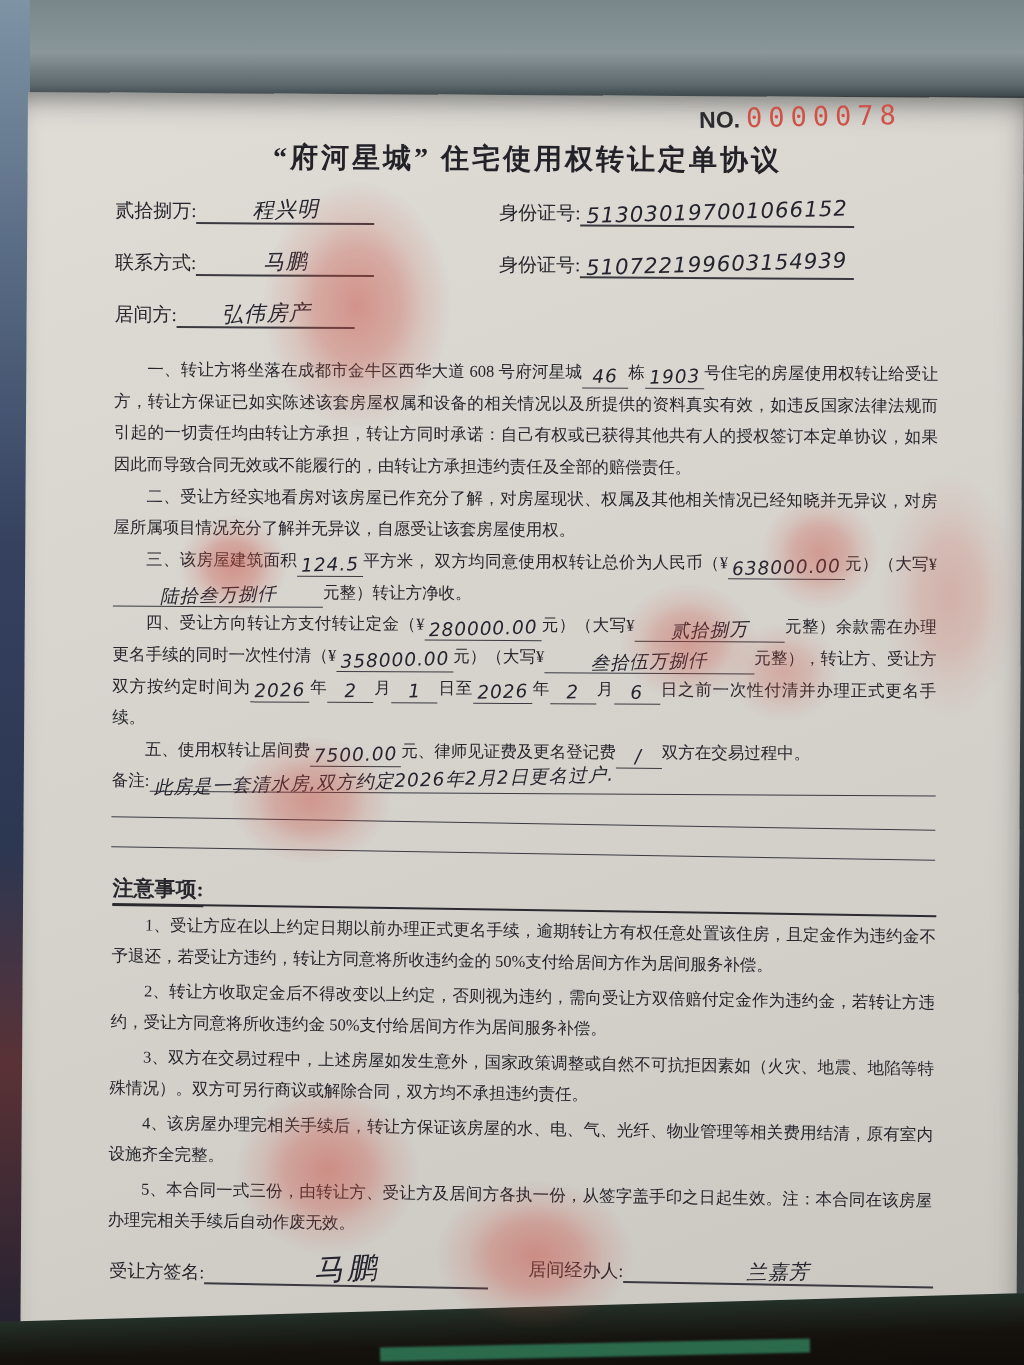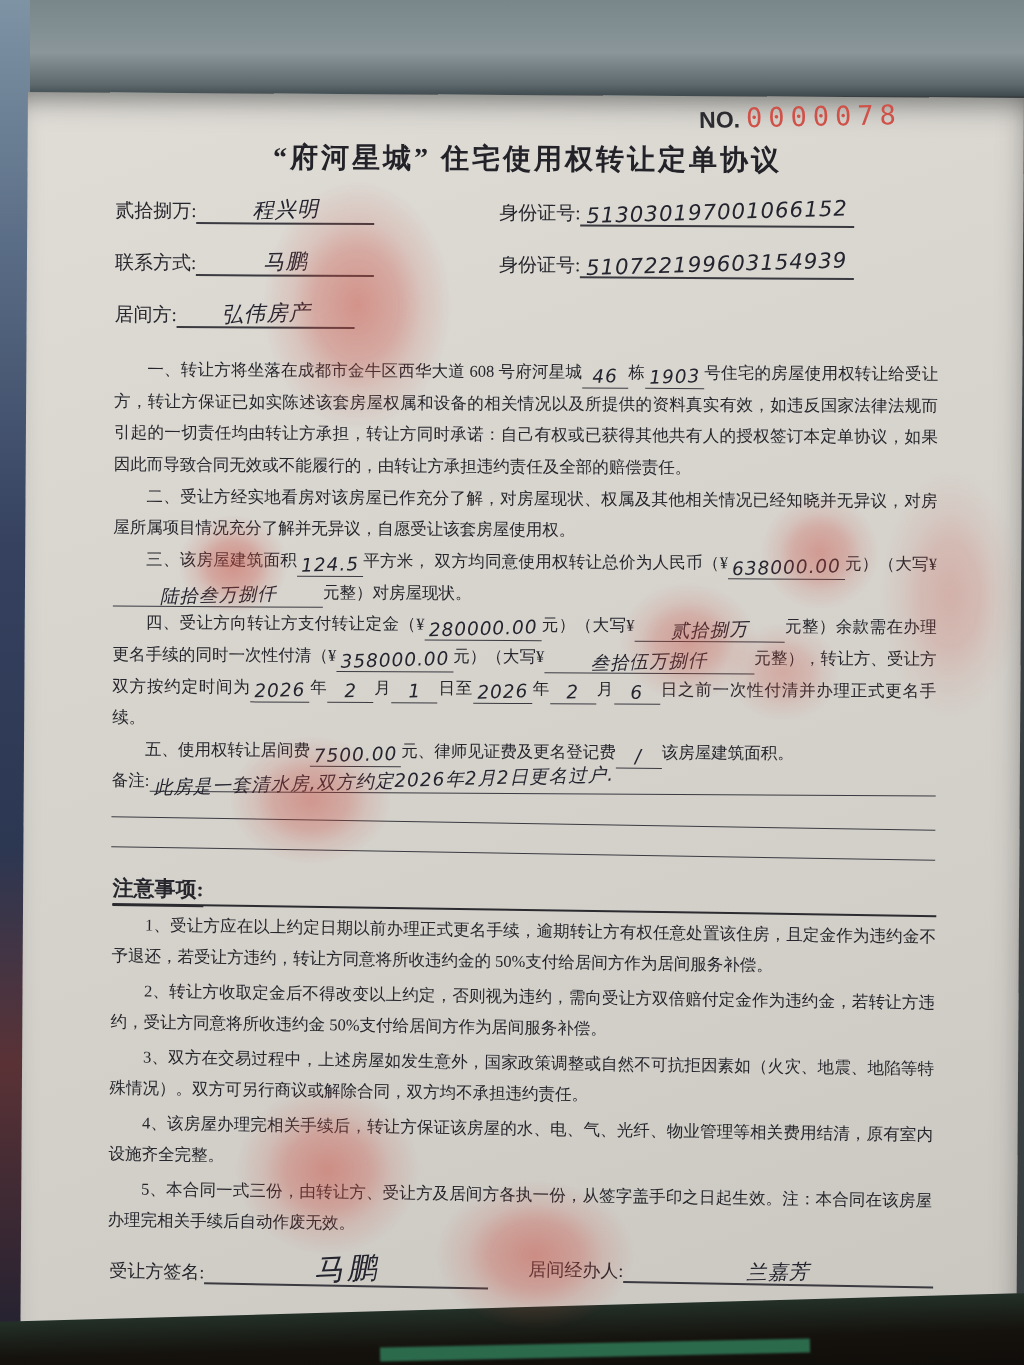--- a/index.html
+++ b/index.html
@@ -132,7 +132,7 @@
         <span>二、受让方经实地看房对该房屋已作充分了解，对房屋现状、权属及其他相关情况已经知晓并无异议，对房屋所属项目情况充分了解并无异议，自愿受让该套房屋使用权。</span>
       </p>
       <p>
-        <span>三、该房屋建筑面积</span><span class="fill fw-s"><span class="hw">124.5</span></span><span>平方米， 双方均同意使用权转让总价为人民币（¥</span><span class="fill fw-m"><span class="hw">638000.00</span></span><span>元）（大写¥</span><span class="fill fw-xl"><span class="hw">陆拾叁万捌仟</span></span><span>元整）对房屋现状。</span>
+        <span>三、该房屋建筑面积</span><span class="fill fw-s"><span class="hw">124.5</span></span><span>平方米， 双方均同意使用权转让总价为人民币（¥</span><span class="fill fw-m"><span class="hw">638000.00</span></span><span>元）（大写¥</span><span class="fill fw-xl"><span class="hw">陆拾叁万捌仟</span></span><span>元整）转让方净收。</span>
       </p>
       <p>
         <span>四、受让方向转让方支付转让定金（¥</span><span class="fill fw-m"><span class="hw">280000.00</span></span><span>元）（大写¥</span><span class="fill fw-l"><span class="hw">贰拾捌万</span></span><span>元整）余款需在办理更名手续的同时一次性付清（¥</span><span class="fill fw-m"><span class="hw">358000.00</span></span><span>元）（大写¥</span><span class="fill fw-xl"><span class="hw">叁拾伍万捌仟</span></span><span>元整），转让方、受让方双方按约定时间为</span><span class="fill fw-s"><span class="hw">2026</span></span><span>年</span><span class="fill fw-s"><span class="hw">2</span></span><span>月</span><span class="fill fw-s"><span class="hw">1</span></span><span>日至</span><span class="fill fw-s"><span class="hw">2026</span></span><span>年</span><span class="fill fw-s"><span class="hw">2</span></span><span>月</span><span class="fill fw-s"><span class="hw">6</span></span><span>日之前一次性付清并办理正式更名手续。</span>

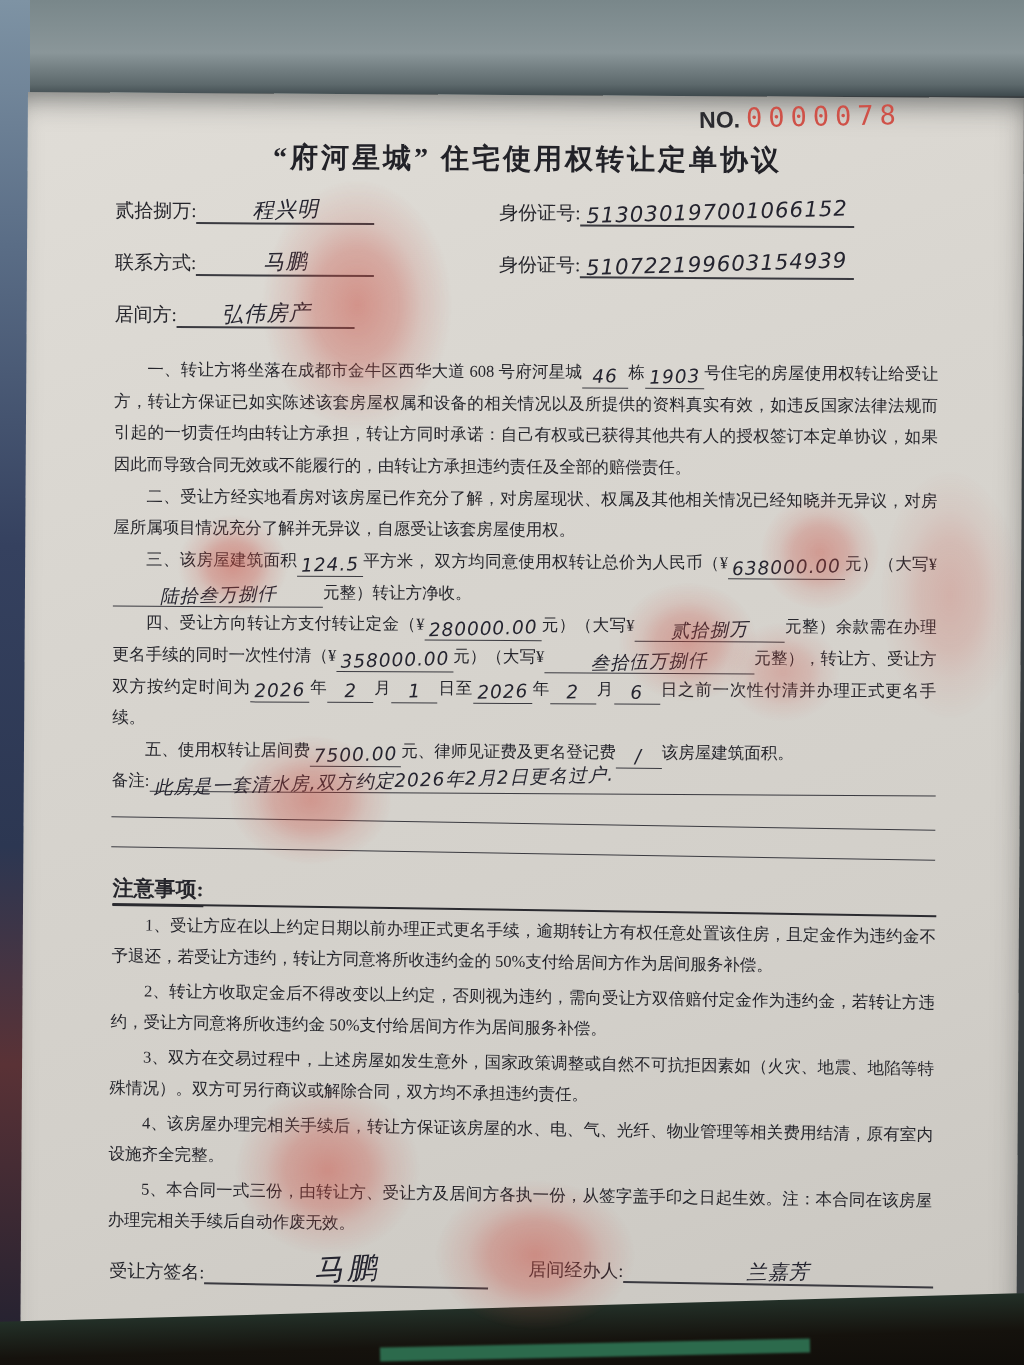--- a/index.html
+++ b/index.html
@@ -138,7 +138,7 @@
         <span>四、受让方向转让方支付转让定金（¥</span><span class="fill fw-m"><span class="hw">280000.00</span></span><span>元）（大写¥</span><span class="fill fw-l"><span class="hw">贰拾捌万</span></span><span>元整）余款需在办理更名手续的同时一次性付清（¥</span><span class="fill fw-m"><span class="hw">358000.00</span></span><span>元）（大写¥</span><span class="fill fw-xl"><span class="hw">叁拾伍万捌仟</span></span><span>元整），转让方、受让方双方按约定时间为</span><span class="fill fw-s"><span class="hw">2026</span></span><span>年</span><span class="fill fw-s"><span class="hw">2</span></span><span>月</span><span class="fill fw-s"><span class="hw">1</span></span><span>日至</span><span class="fill fw-s"><span class="hw">2026</span></span><span>年</span><span class="fill fw-s"><span class="hw">2</span></span><span>月</span><span class="fill fw-s"><span class="hw">6</span></span><span>日之前一次性付清并办理正式更名手续。</span>
       </p>
       <p>
-        <span>五、使用权转让居间费</span><span class="fill fw-m"><span class="hw">7500.00</span></span><span>元、律师见证费及更名登记费</span><span class="fill fw-s"><span class="hw">/</span></span><span>该房屋建筑面积。</span>
+        <span>五、使用权转让居间费</span><span class="fill fw-m"><span class="hw">7500.00</span></span><span>元、律师见证费及更名登记费</span><span class="fill fw-s"><span class="hw">/</span></span><span>双方在交易过程中。</span>
       </p>
     </div>
 

